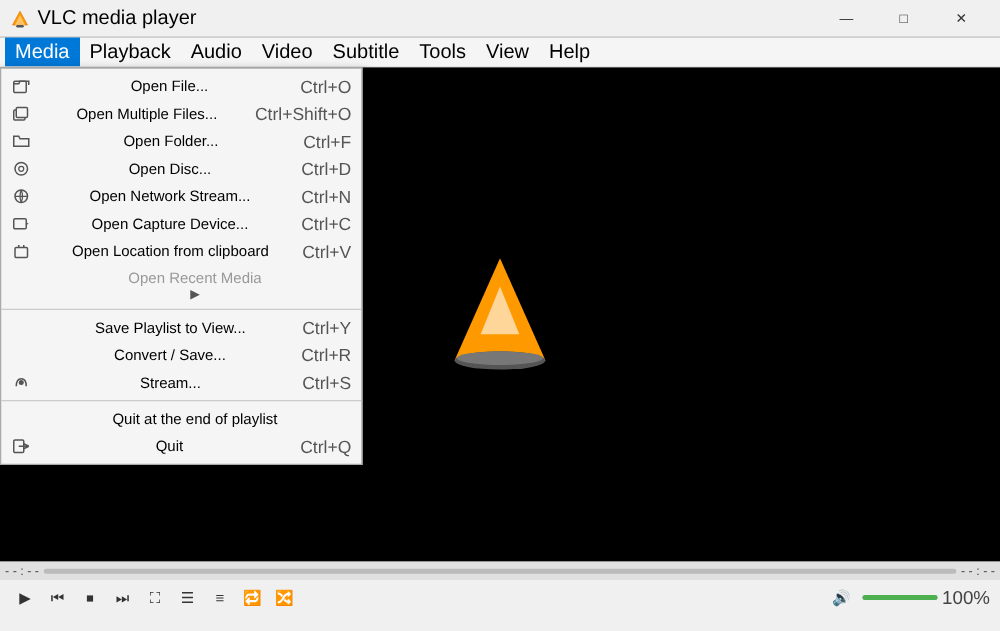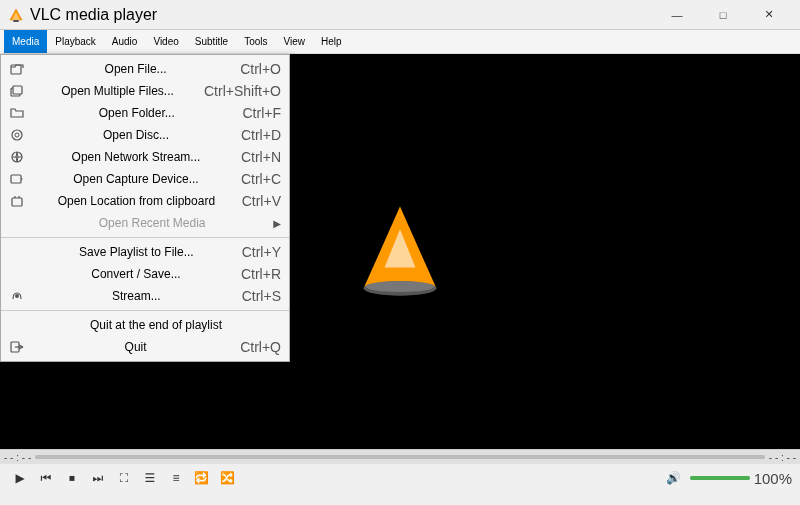--- a/index.html
+++ b/index.html
@@ -61,7 +61,7 @@
     .menu-item {
       padding: 2px 8px;
       cursor: pointer;
-      font-size: 10px;
+      font-size: 16px;
       color: #000;
       height: 100%;
       display: flex;

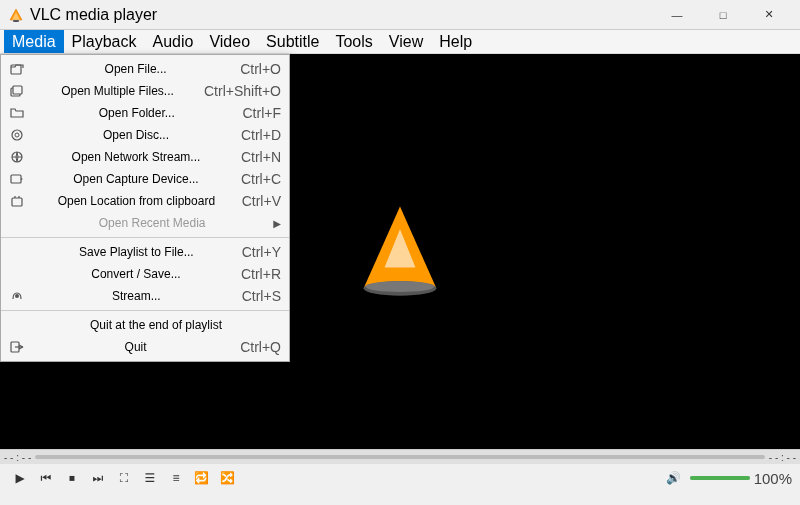--- a/index.html
+++ b/index.html
@@ -121,6 +121,7 @@
     .dropdown-item.disabled {
       color: #999;
       cursor: default;
+      flex-direction: column;
     }
     .dropdown-item .item-label {
       flex: 1;

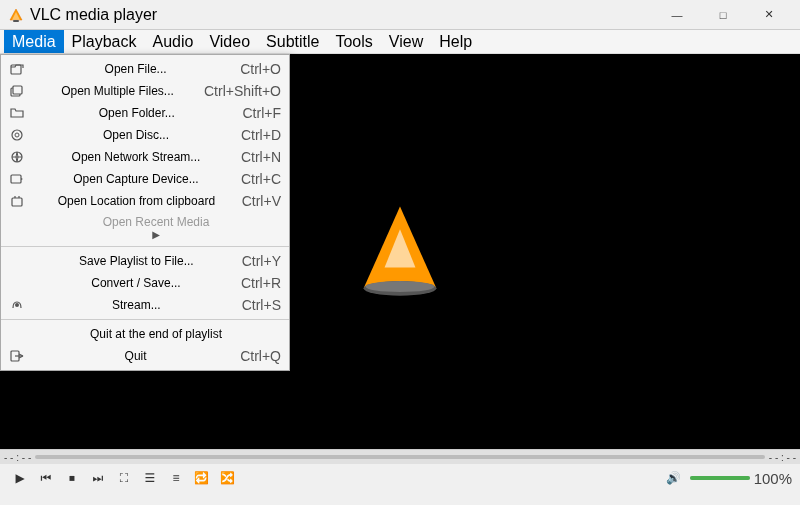--- a/index.html
+++ b/index.html
@@ -344,7 +344,7 @@
 
     <div class="dropdown-item">
       <span class="item-icon"></span>
-      <span class="item-label">Save Playlist to File...</span>
+      <span class="item-label">Save Playlist to View...</span>
       <span class="shortcut">Ctrl+Y</span>
     </div>
 

